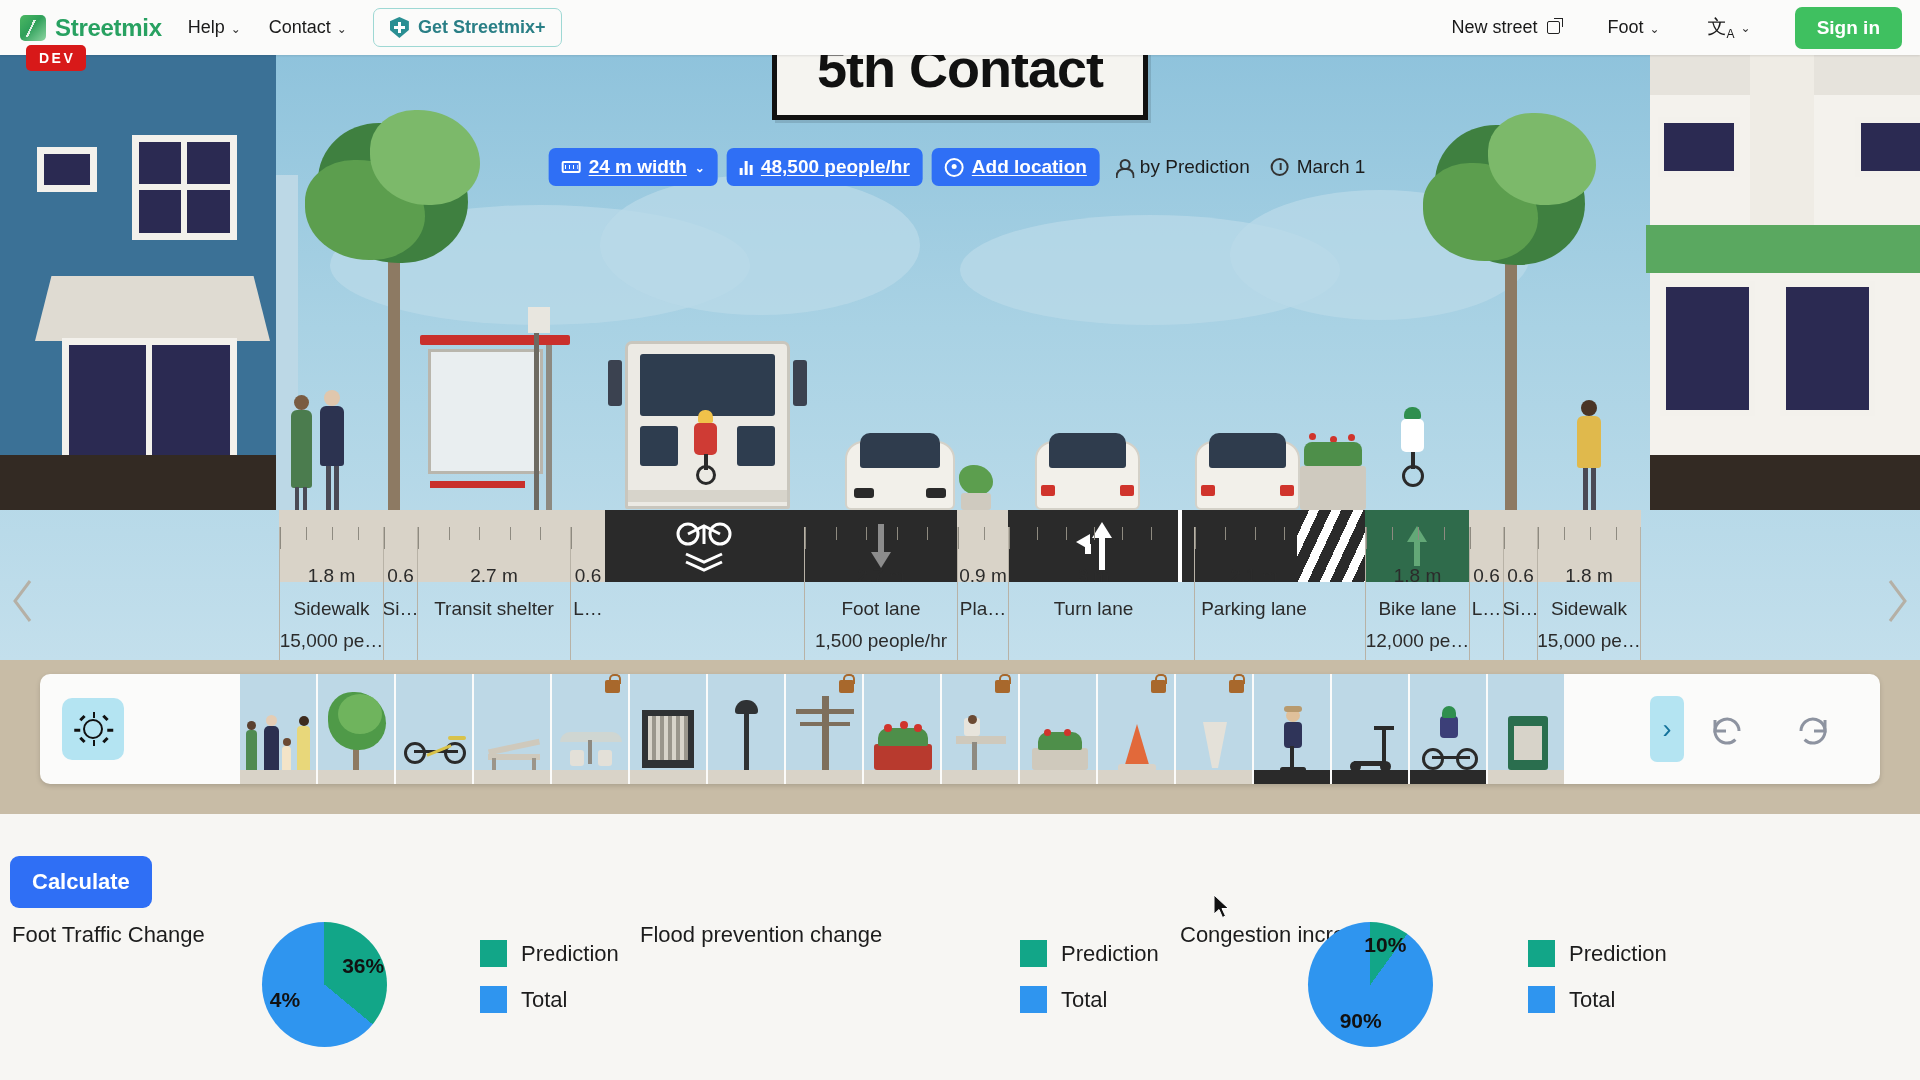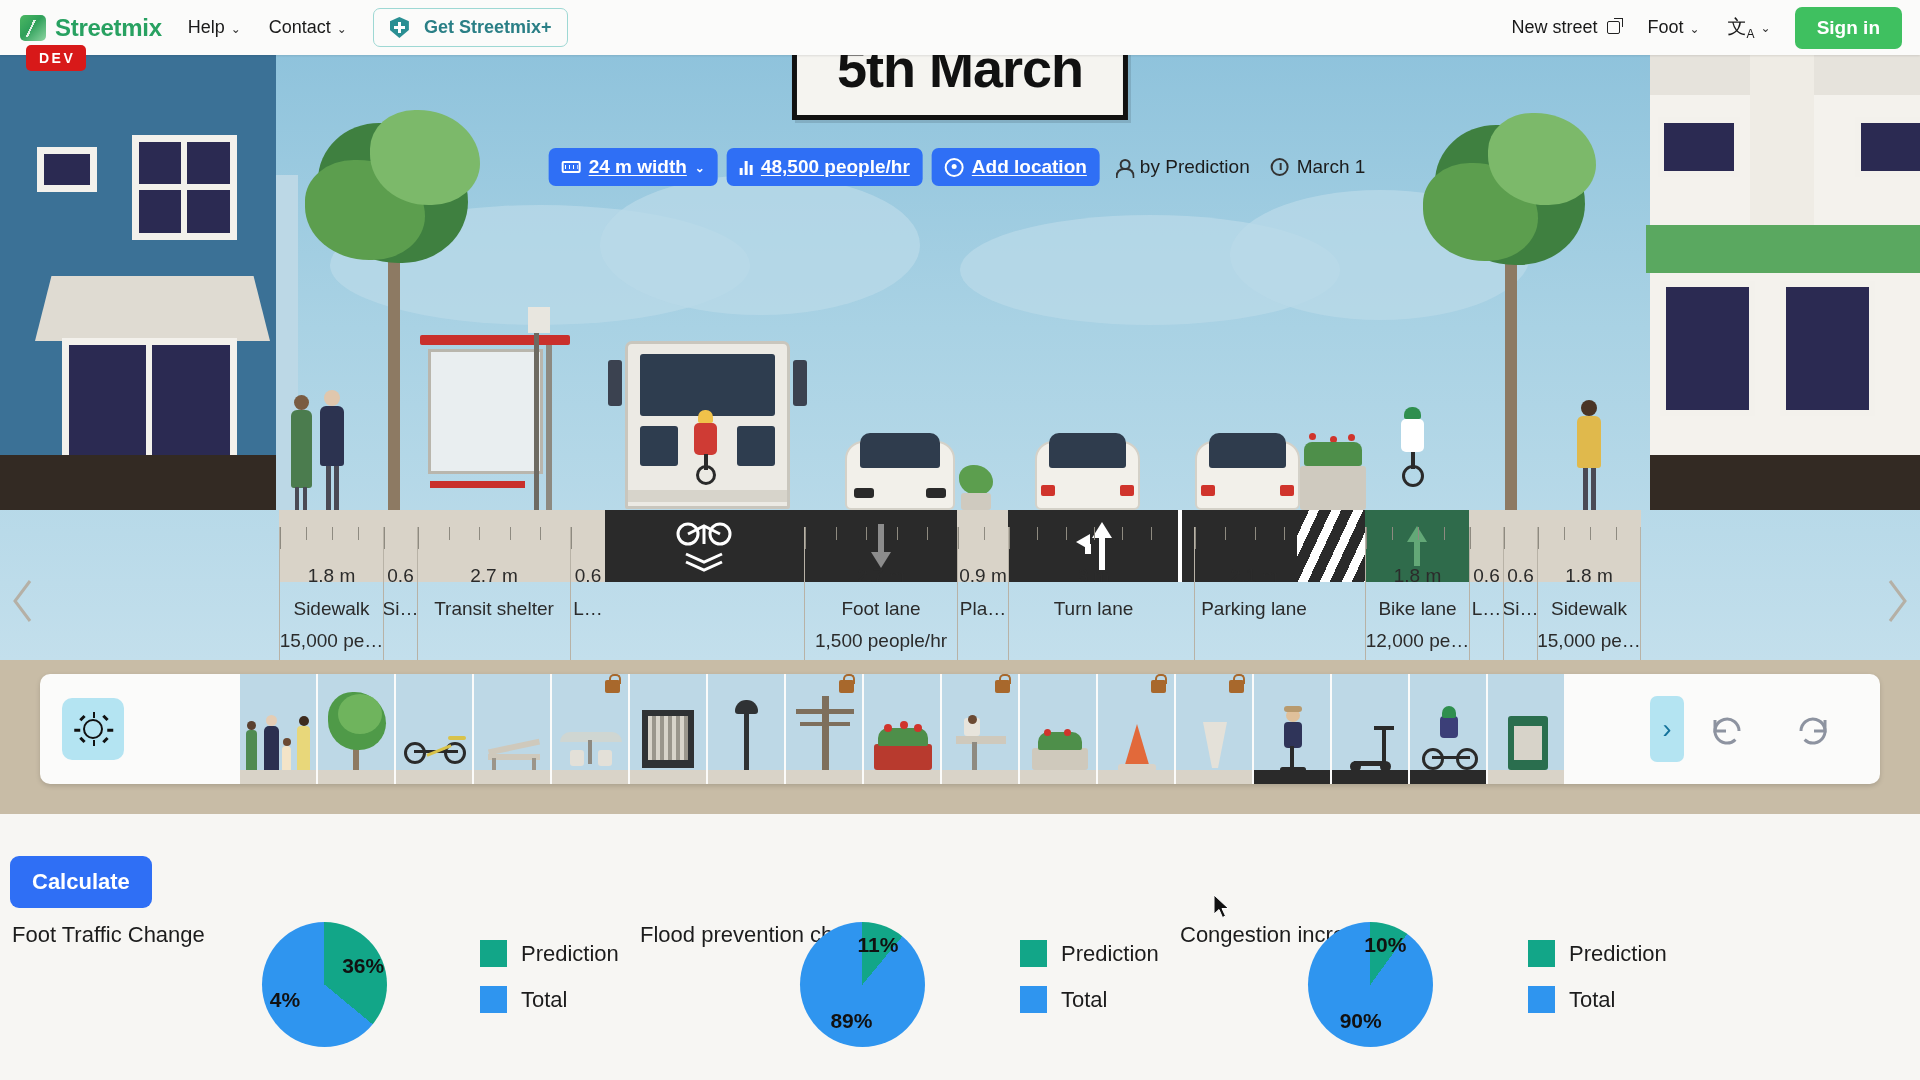--- a/index.html
+++ b/index.html
@@ -41,7 +41,7 @@
   .caret { font-size: 12px; color: #333; line-height: 1; transform: translateY(1px); }
 
   .upgrade-btn {
-    display: flex; align-items: center; gap: 15px;
+    display: flex; align-items: center; gap: 9px;
     border: 1px solid #9ed8d4; border-radius: 7px;
     padding: 8px 16px; margin-left: 12px; cursor: pointer;
     color: #2a7f86; font-size: 18px; font-weight: 700; background: #fbfbfa;

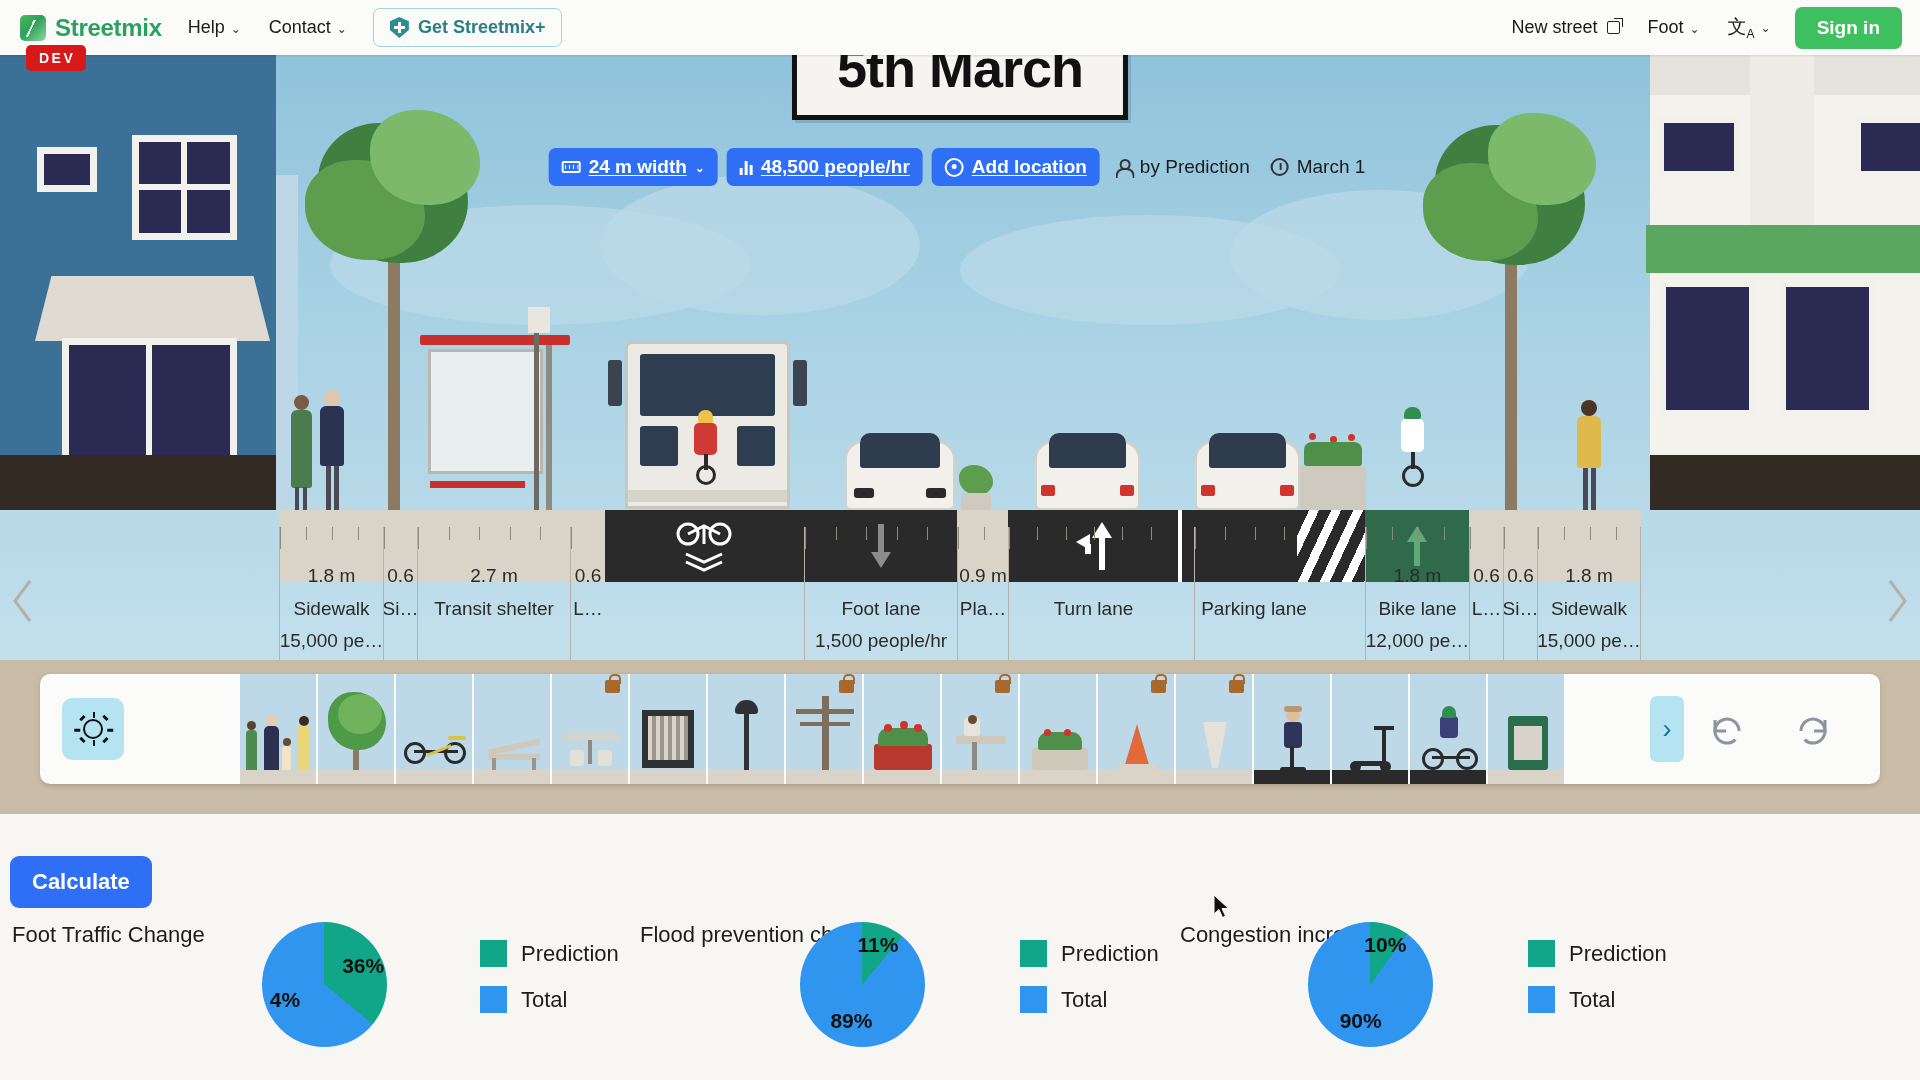--- a/index.html
+++ b/index.html
@@ -56,7 +56,7 @@
   .shield::before { left: 8px; top: 5px; width: 3px; height: 11px; }
   .shield::after  { left: 4px; top: 9px; width: 11px; height: 3px; }
 
-  .menu-right { margin-left: auto; display: flex; align-items: center; gap: 0; padding-right: 4px; }
+  .menu-right { margin-left: auto; display: flex; align-items: center; gap: 20px; padding-right: 4px; }
   .ext-icon { width: 13px; height: 13px; border: 1.8px solid #222; border-radius: 2px; position: relative; margin-left: 3px;}
   .ext-icon::after{content:""; position:absolute; right:-4px; top:-4px; width:8px;height:8px;border-top:1.8px solid #222;border-right:1.8px solid #222;}
   .lang-glyph { font-size: 19px; color: #1a1a1a; }

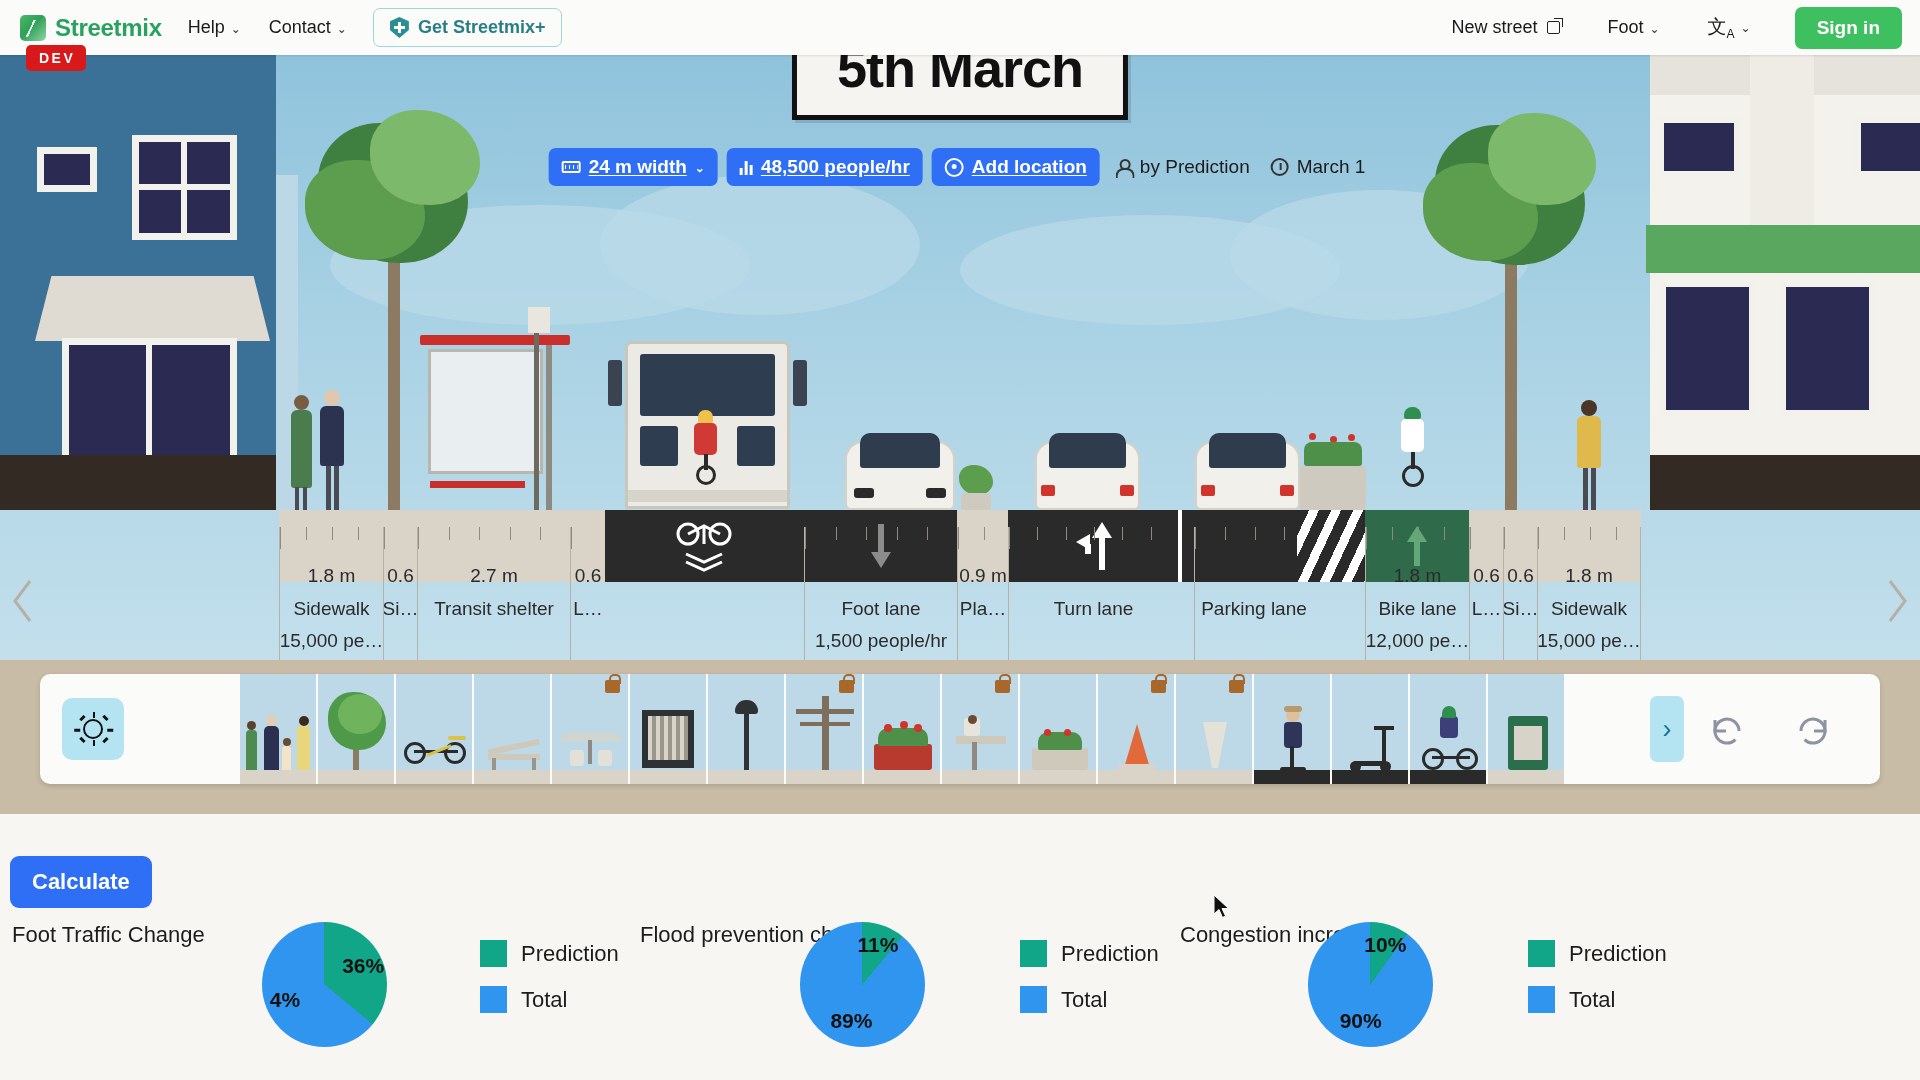--- a/index.html
+++ b/index.html
@@ -433,7 +433,7 @@
       </div>
   </div>
 
-  <div class="street-title">5th March</div>
+  <div class="street-title">5th Contact</div>
 
   <div class="meta-row">
     <div class="meta-pill">

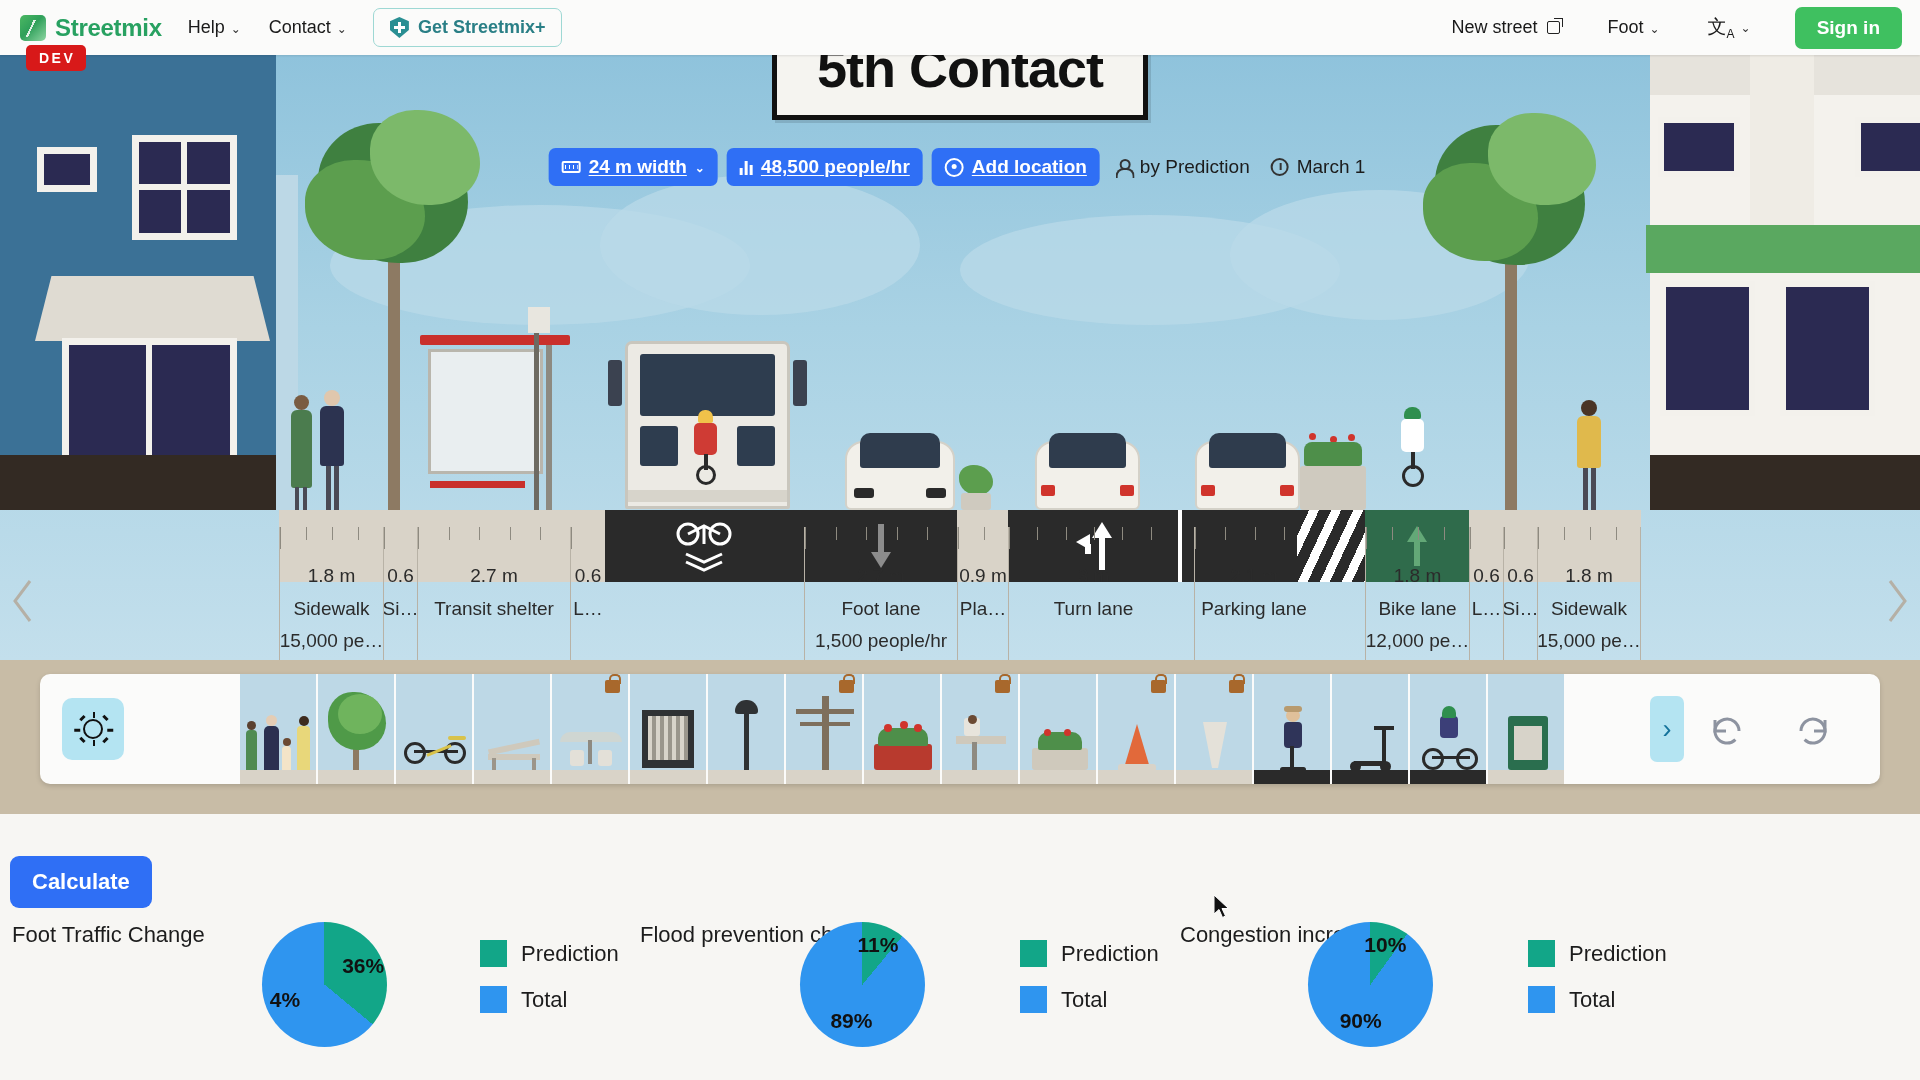--- a/index.html
+++ b/index.html
@@ -803,10 +803,6 @@
         </div>
         <div class="panel" style="left: 0px; width: 1920px;">
           <div class="panel-title" style="left: 640px;">Flood prevention change</div>
-          <div class="pie" style="left: 800px; background: conic-gradient(rgb(18, 166, 136) 0deg, rgb(18, 166, 136) 39.6deg, rgb(47, 149, 239) 39.6deg, rgb(47, 149, 239) 360deg);">
-            <div class="pie-lbl" style="left: 57.5495px; top: 11.3648px;">11%</div>
-            <div class="pie-lbl" style="left: 30.4505px; top: 86.6352px;">89%</div>
-          </div>
           <div class="legend" style="left: 1020px;">
             <div class="legend-row">
               <span class="legend-chip" style="background: rgb(18, 166, 136);"></span>

